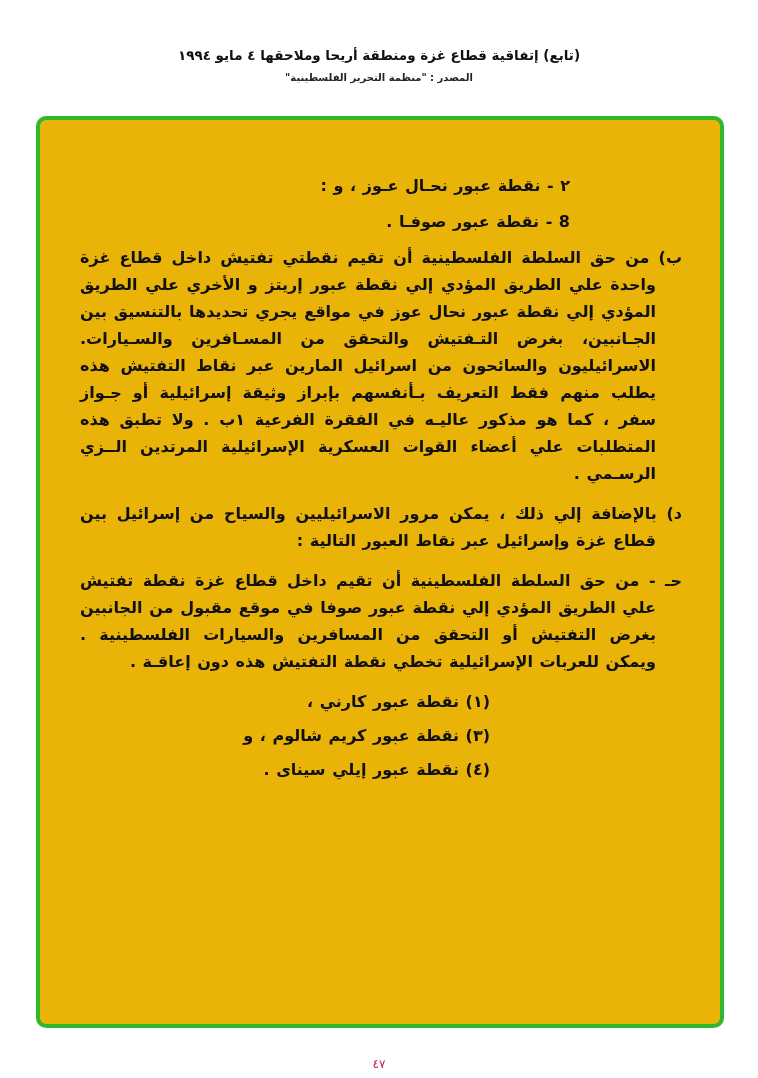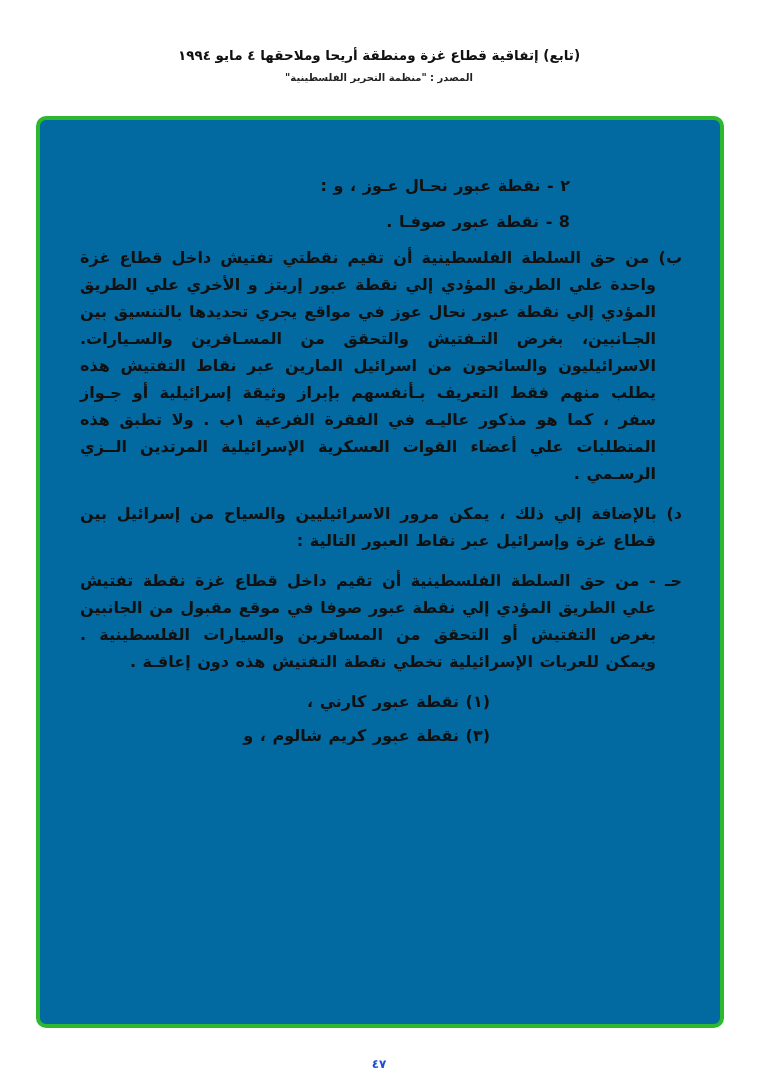--- a/index.html
+++ b/index.html
@@ -44,7 +44,7 @@
     height: 912px;
     border: 4px solid #2eb82e;
     border-radius: 10px;
-    background: #0369a1;
+    background: #eab308;
   }
   .content {
     position: absolute;

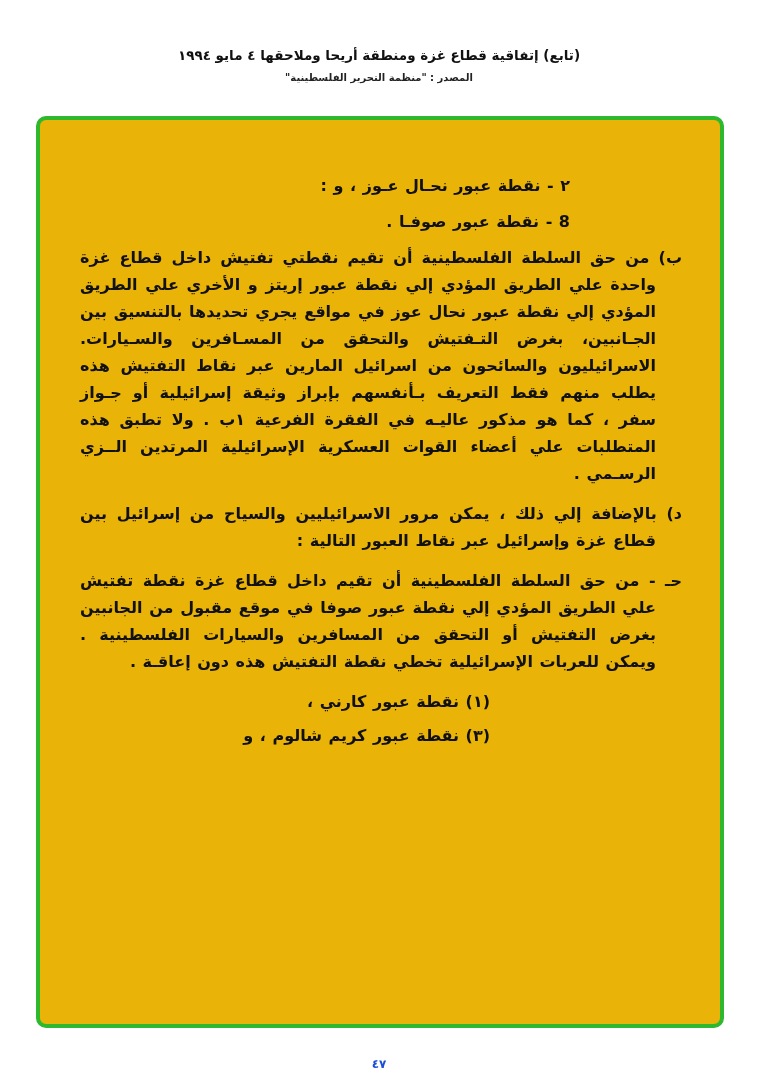--- a/index.html
+++ b/index.html
@@ -117,6 +117,7 @@
 
       <p class="sub-item">(٣) نقطة عبور كريم شالوم ، و</p>
 
+      <p class="sub-item">(٤) نقطة عبور إيلي سيناى .</p>
 
     </div>
   </div>

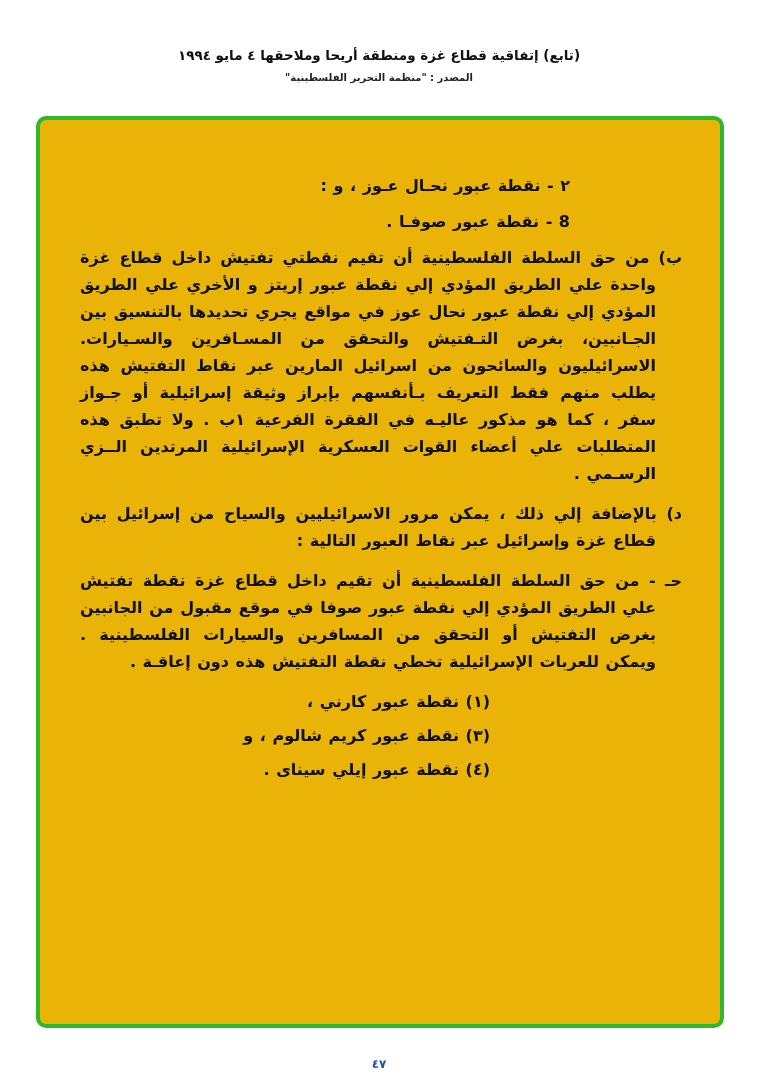--- a/index.html
+++ b/index.html
@@ -85,8 +85,8 @@
   }
   .page-number {
     font-size: 12px;
-    font-weight: bold;
-    color: #1d4ed8;
+    font-weight: normal;
+    color: #be185d;
   }
 </style>
 </head>

